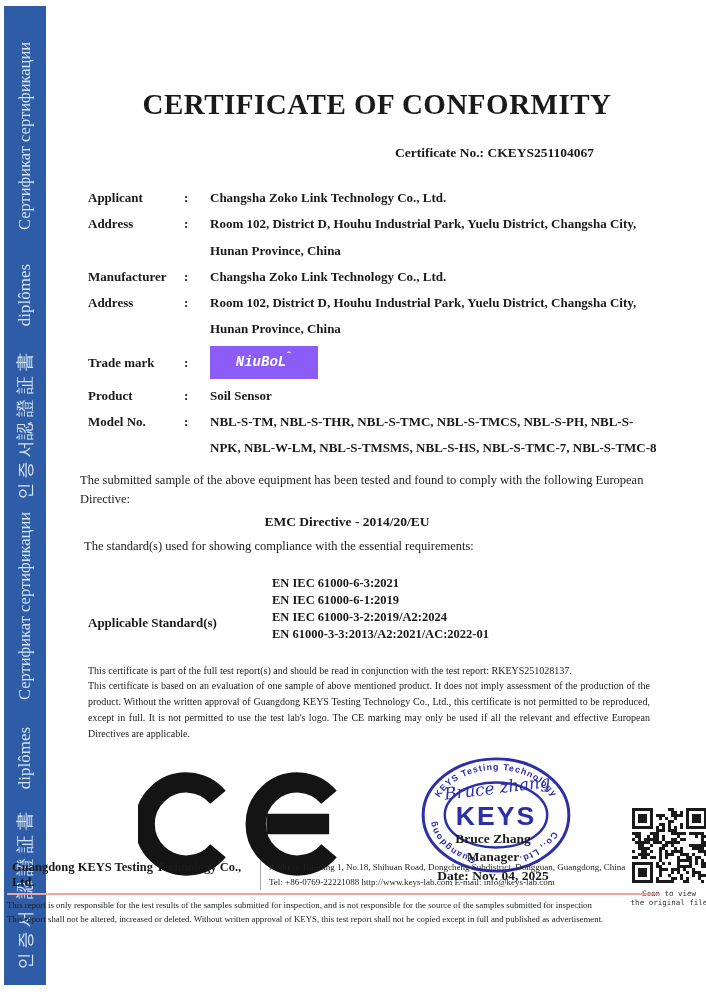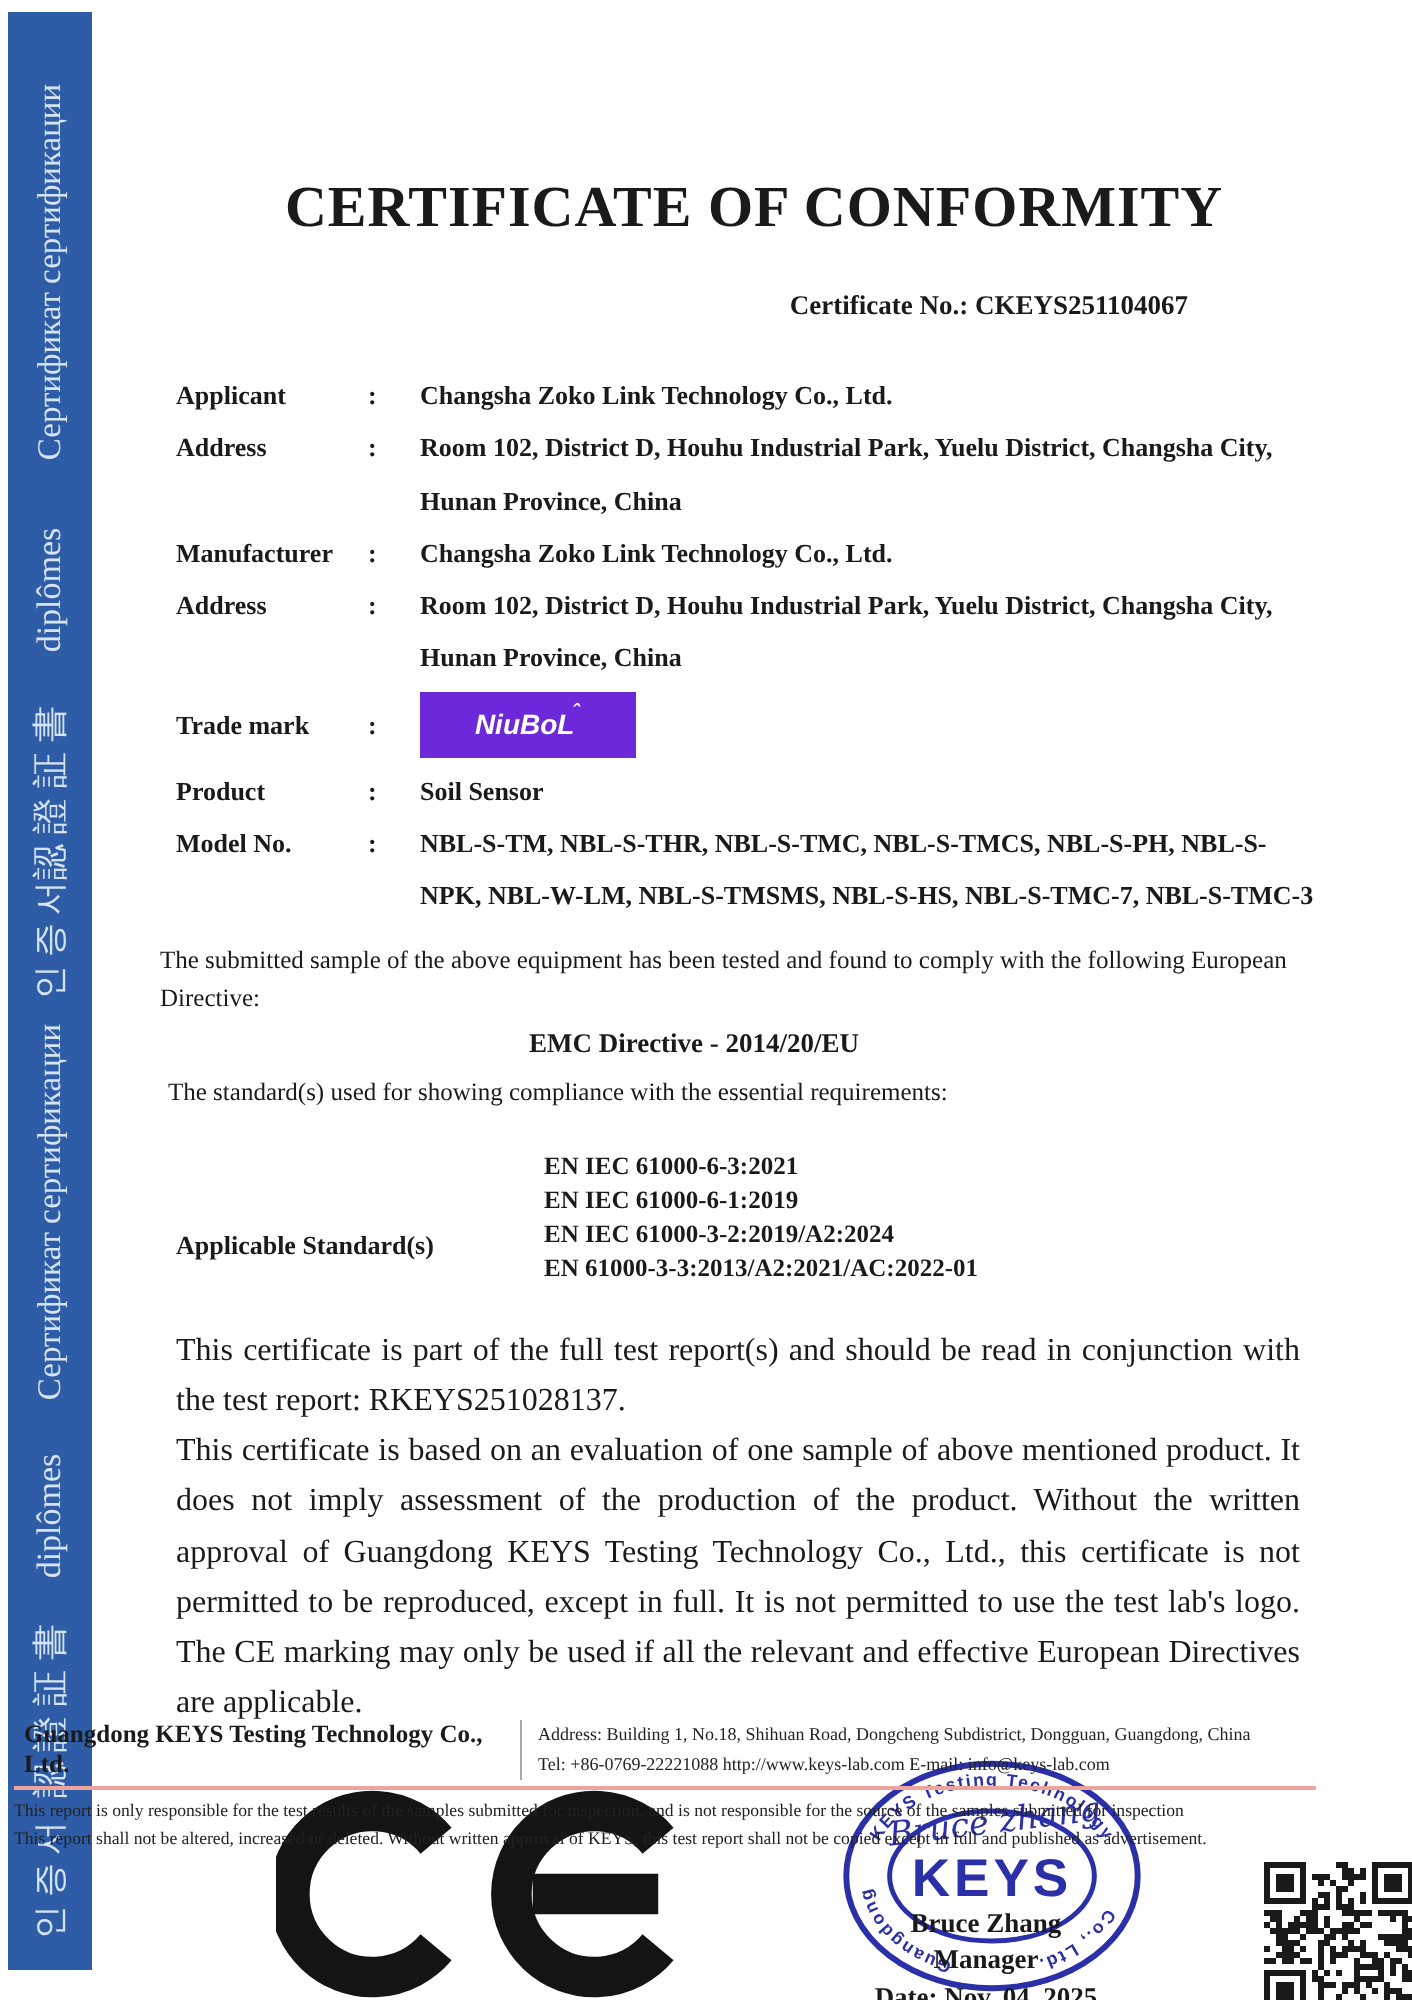--- a/index.html
+++ b/index.html
@@ -29,8 +29,8 @@
   .f-value{flex:1;}
   .tm-row{align-items:center;}
   .tm-logo{
-    width:108px;height:33px;background:#6d28d9;display:flex;align-items:center;justify-content:center;
-    color:#ffffff;font-family:Liberation Sans, sans-serif;font-style:italic;font-weight:bold;
+    width:108px;height:33px;background:#8b5cf6;display:flex;align-items:center;justify-content:center;
+    color:#ffffff;font-family:Liberation Mono, monospace;font-style:italic;font-weight:bold;
     font-size:14px;line-height:14px;margin:3px 0 4px;
   }
   .tm-accent{font-size:10px;position:relative;top:-5px;left:-1px;}

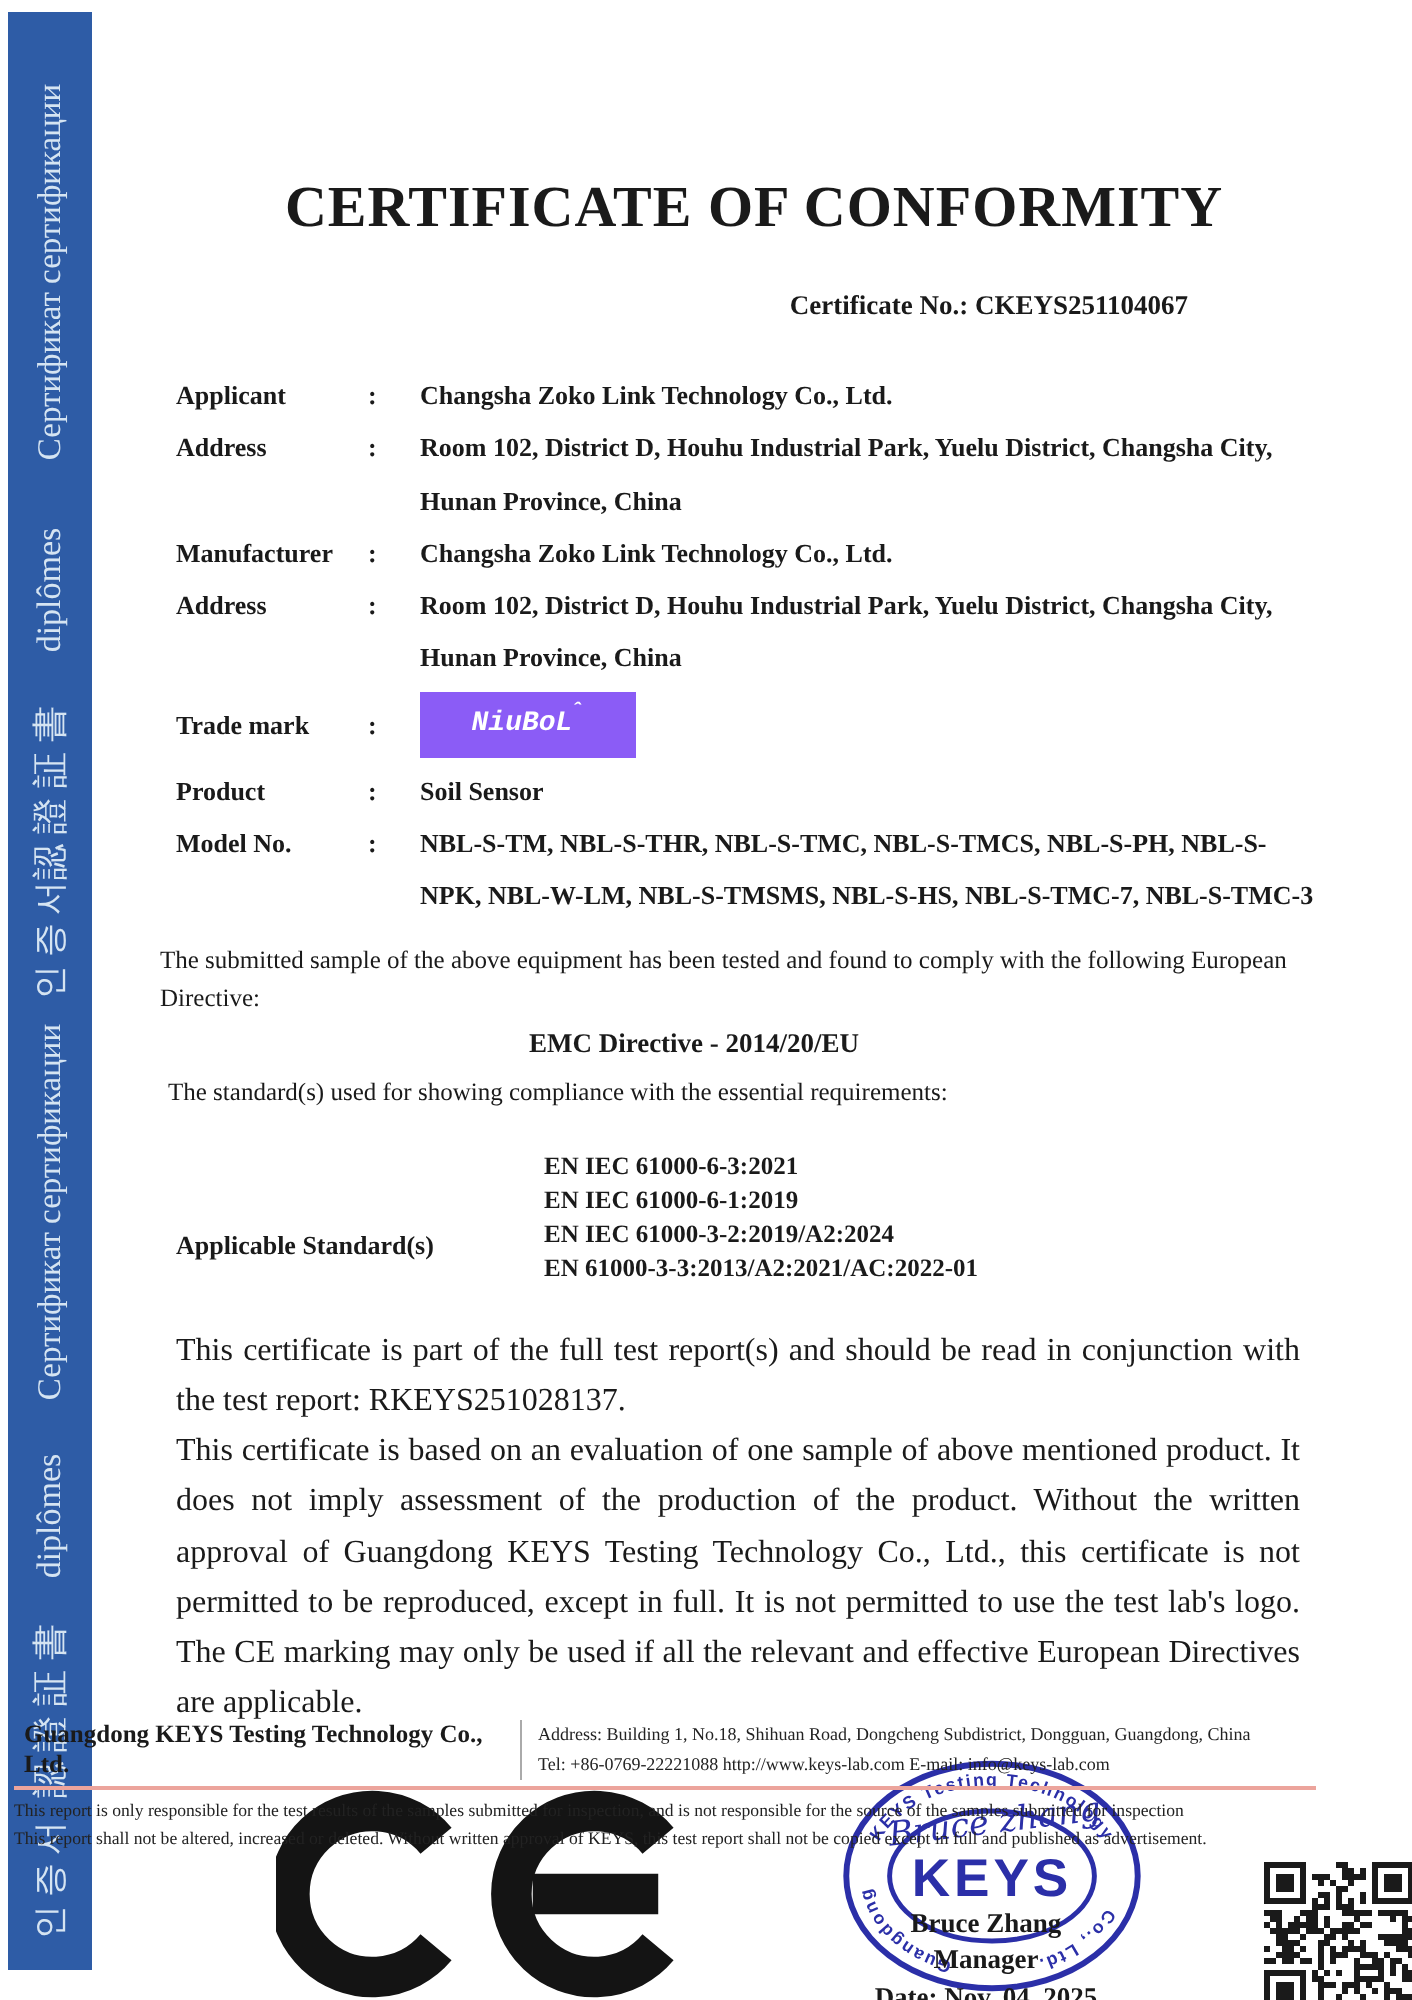--- a/index.html
+++ b/index.html
@@ -120,7 +120,7 @@
       <div class="f-row">
         <div class="f-label">Model No.</div>
         <div class="f-colon">:</div>
-        <div class="f-value">NBL-S-TM, NBL-S-THR, NBL-S-TMC, NBL-S-TMCS, NBL-S-PH, NBL-S-NPK, NBL-W-LM, NBL-S-TMSMS, NBL-S-HS, NBL-S-TMC-7, NBL-S-TMC-3</div>
+        <div class="f-value">NBL-S-TM, NBL-S-THR, NBL-S-TMC, NBL-S-TMCS, NBL-S-PH, NBL-S-NPK, NBL-W-LM, NBL-S-TMSMS, NBL-S-HS, NBL-S-TMC-7, NBL-S-TMC-8</div>
       </div>
     </div>
 

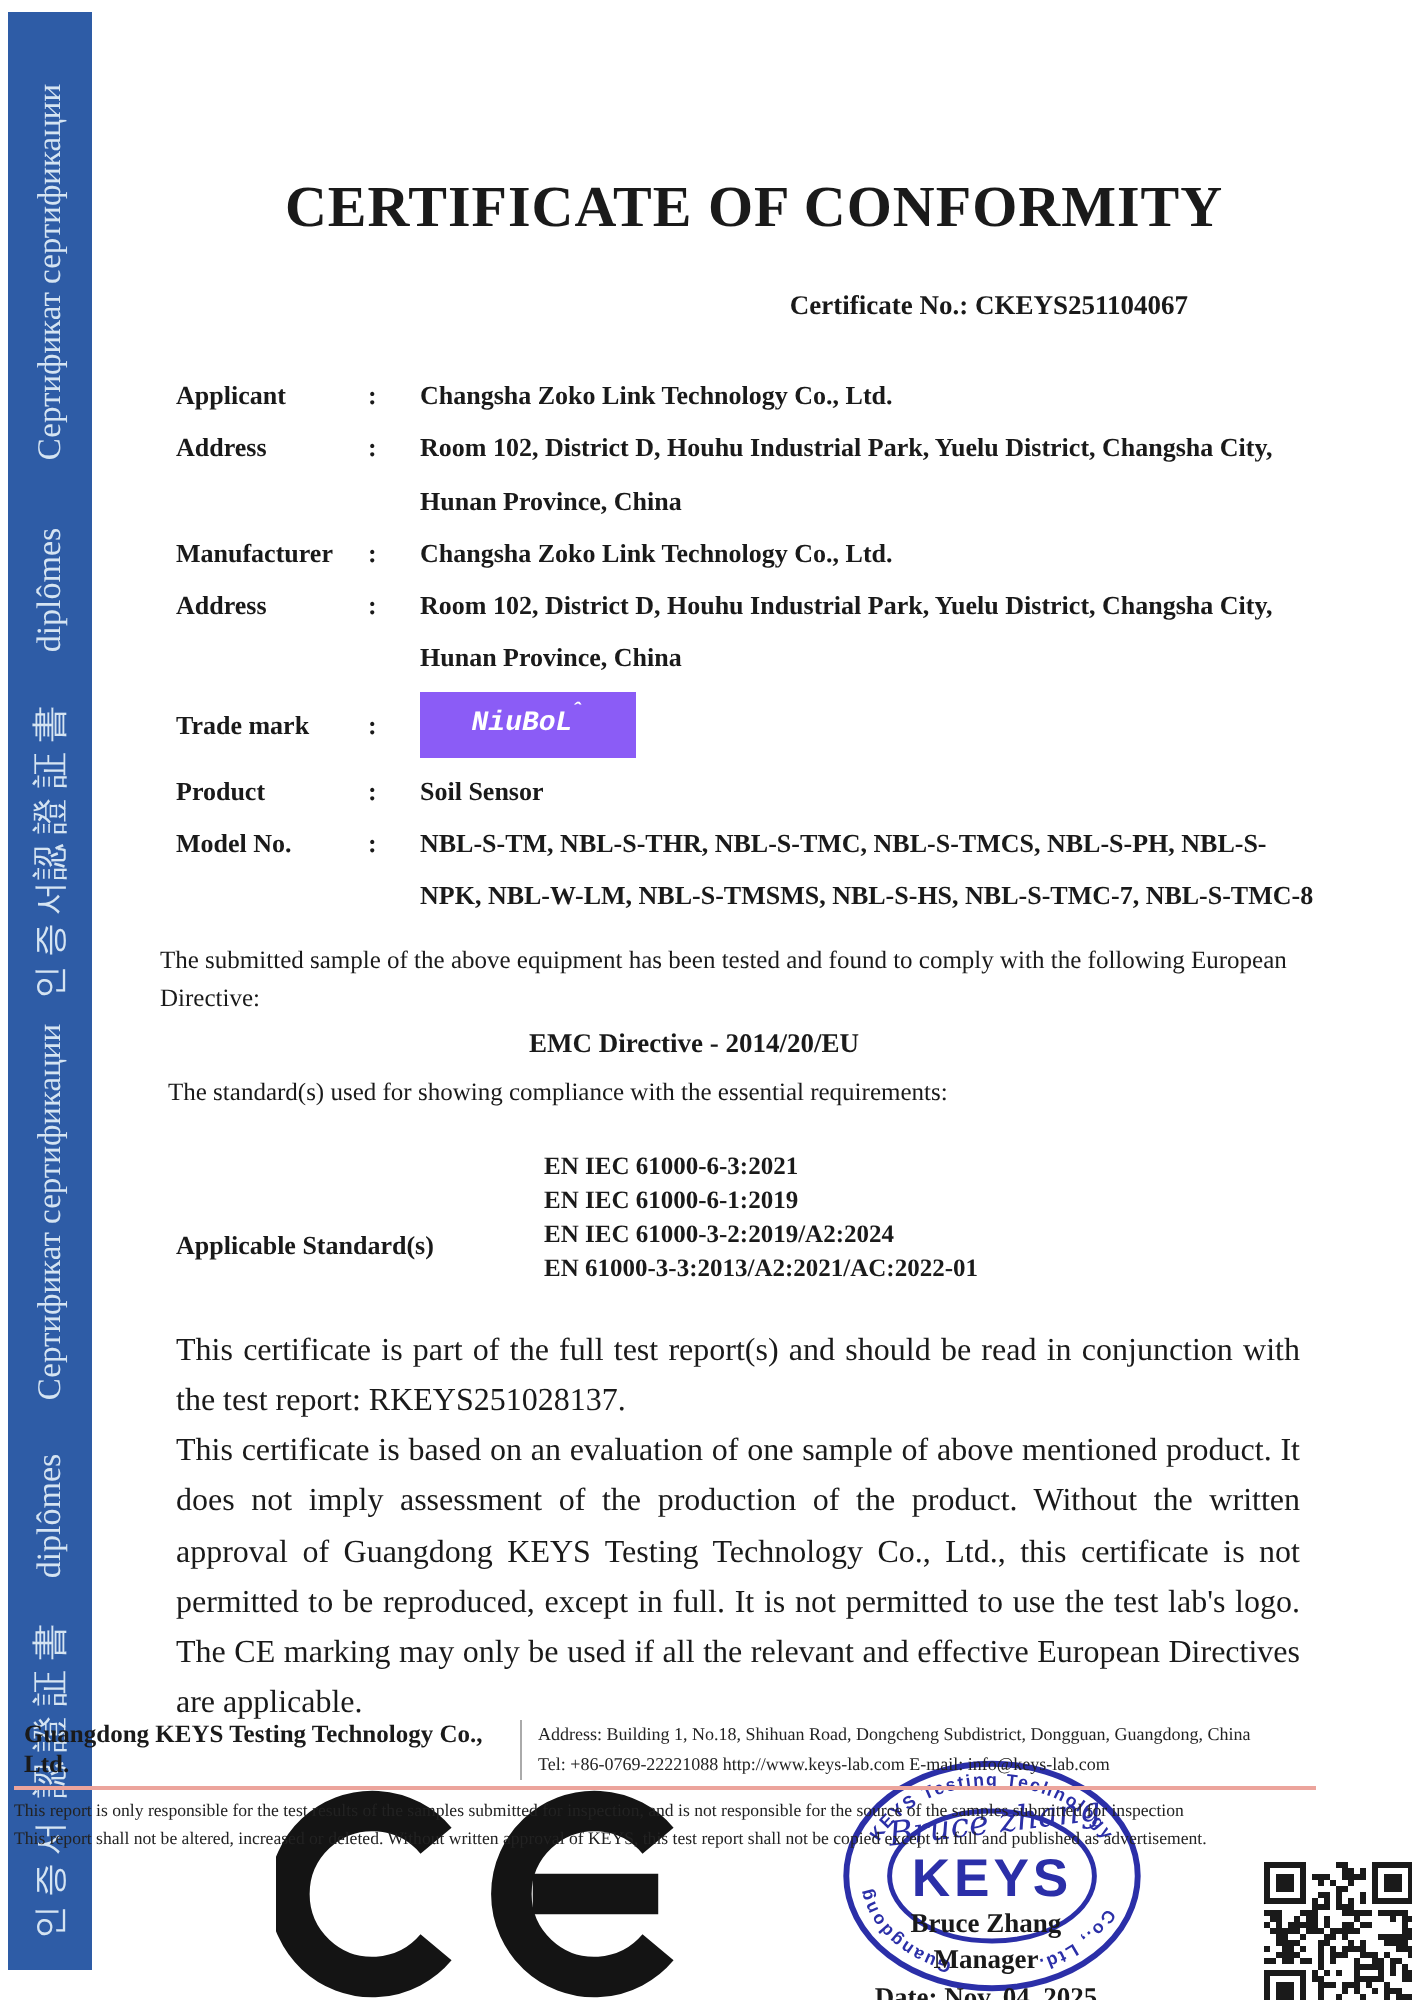--- a/index.html
+++ b/index.html
@@ -40,7 +40,7 @@
   .applicable{display:flex;margin:21px 0 0 40px;}
   .app-label{width:184px;flex:none;font-weight:bold;font-size:13px;margin-top:40px;}
   .std-list{font-weight:bold;font-size:12.5px;line-height:16.8px;}
-  .paras{margin:20px 0 0 40px;width:562px;font-size:16px;line-height:1.58;text-align:justify;}
+  .paras{margin:20px 0 0 40px;width:562px;font-size:10px;line-height:1.58;text-align:justify;}
   .paras p{margin:0;}
   
   .sig-area{position:relative;height:170px;margin-top:8px;}

